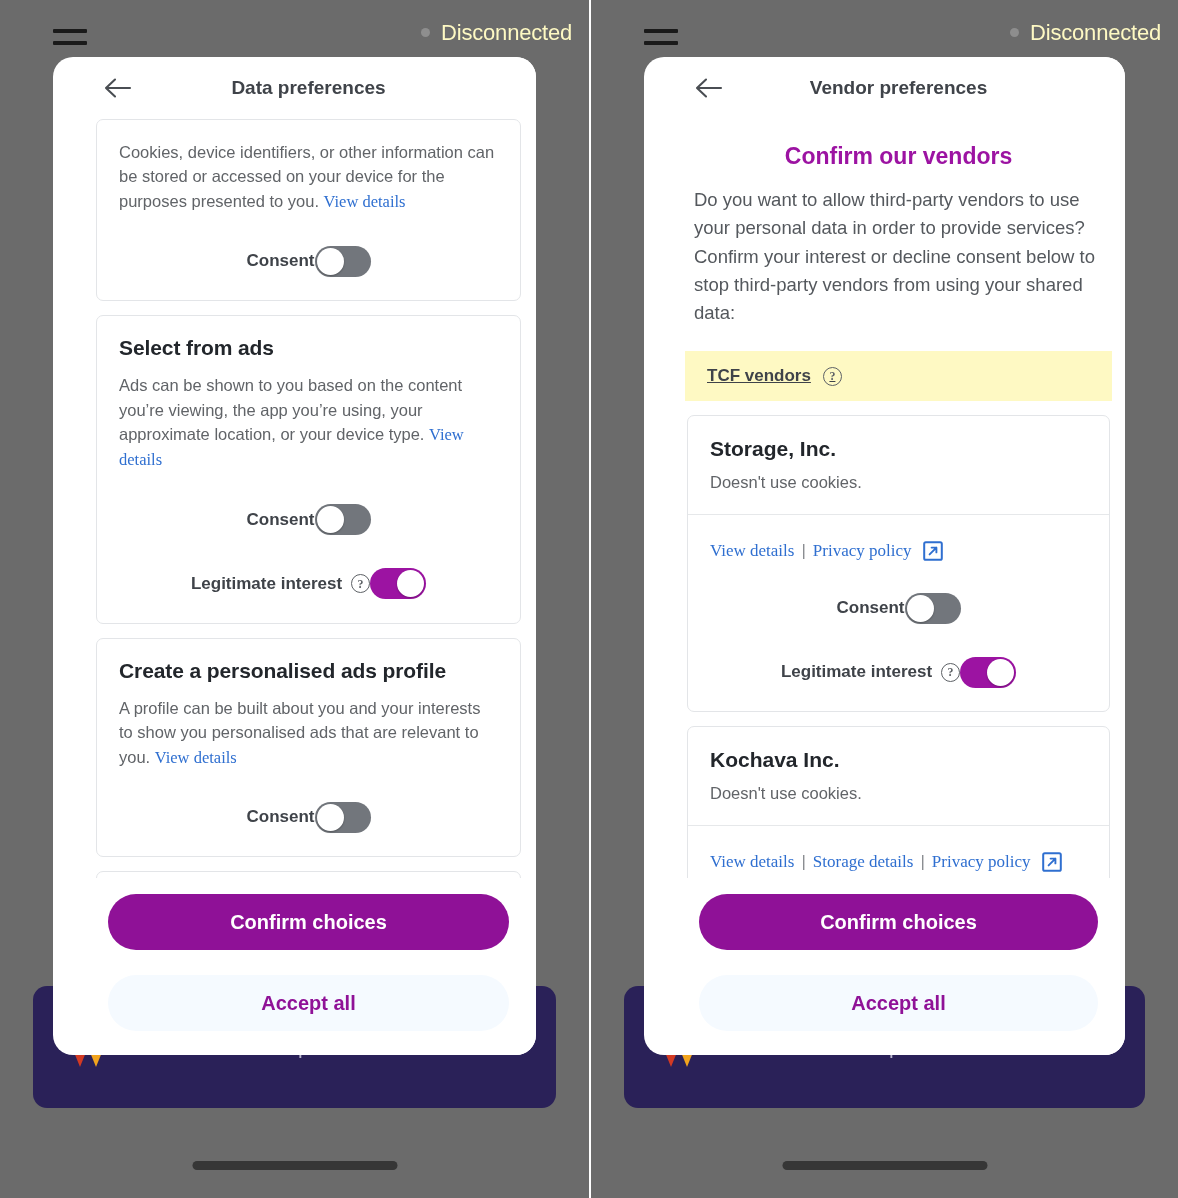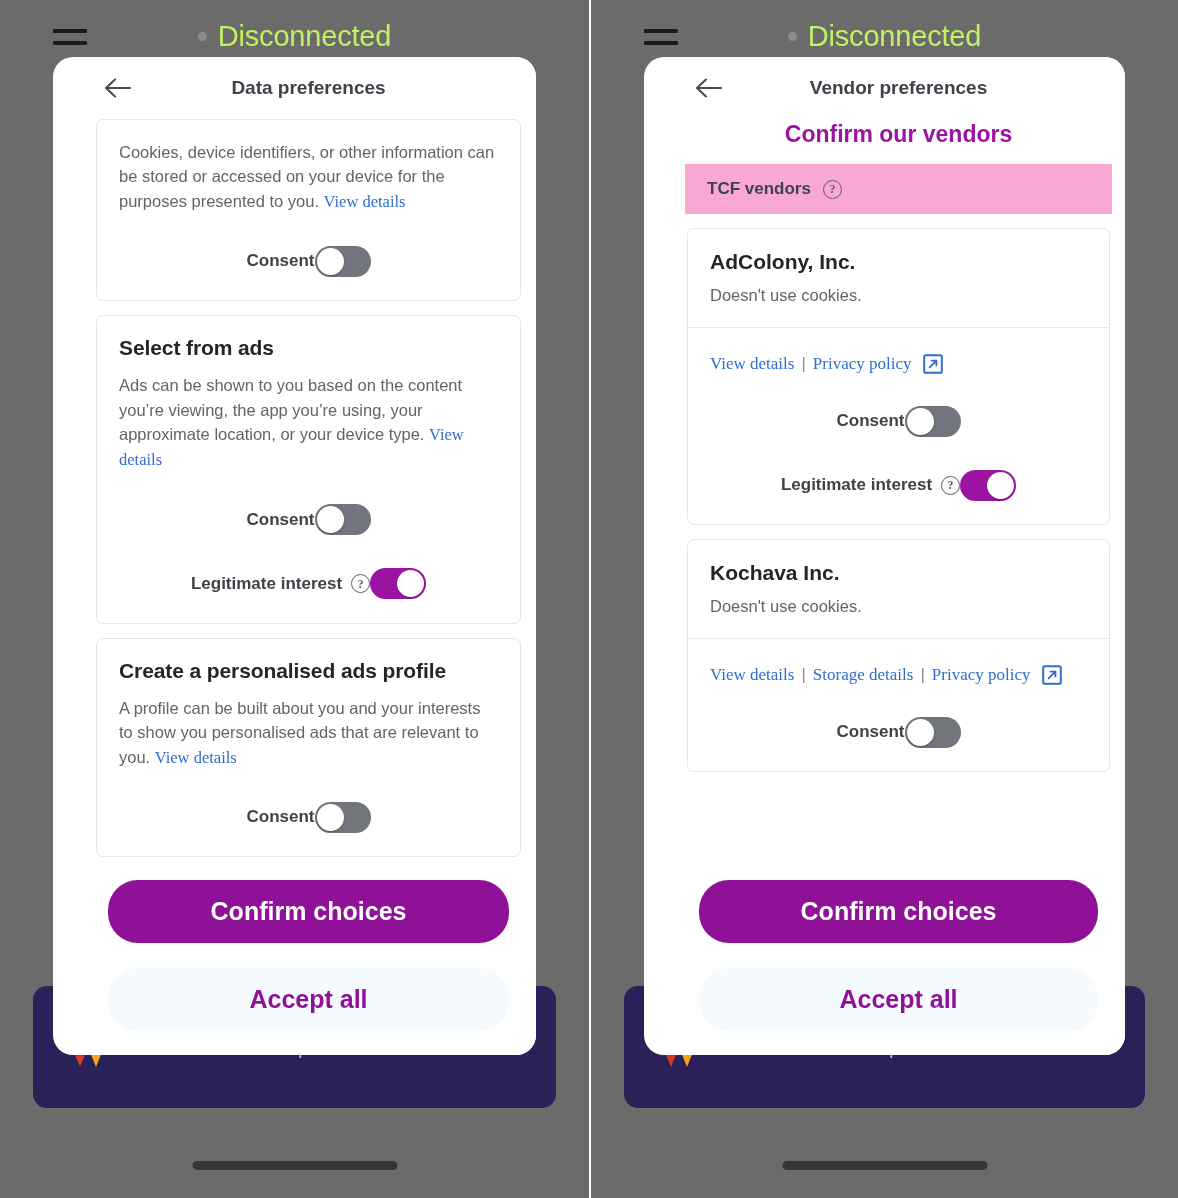--- a/index.html
+++ b/index.html
@@ -42,8 +42,8 @@
   .hamburger i { display: block; height: 4px; background: #1a1a1a; border-radius: 1px; }
   .appbar-title {
     position: absolute; left: 0; right: 0; top: 20px;
-    text-align: center;
-    font-size: 29px; font-weight: 400; color: #bef264;
+    text-align: right;
+    font-size: 22px; font-weight: 400; color: #fef9c3;
     letter-spacing: -0.2px;
   }
   .status-dot {

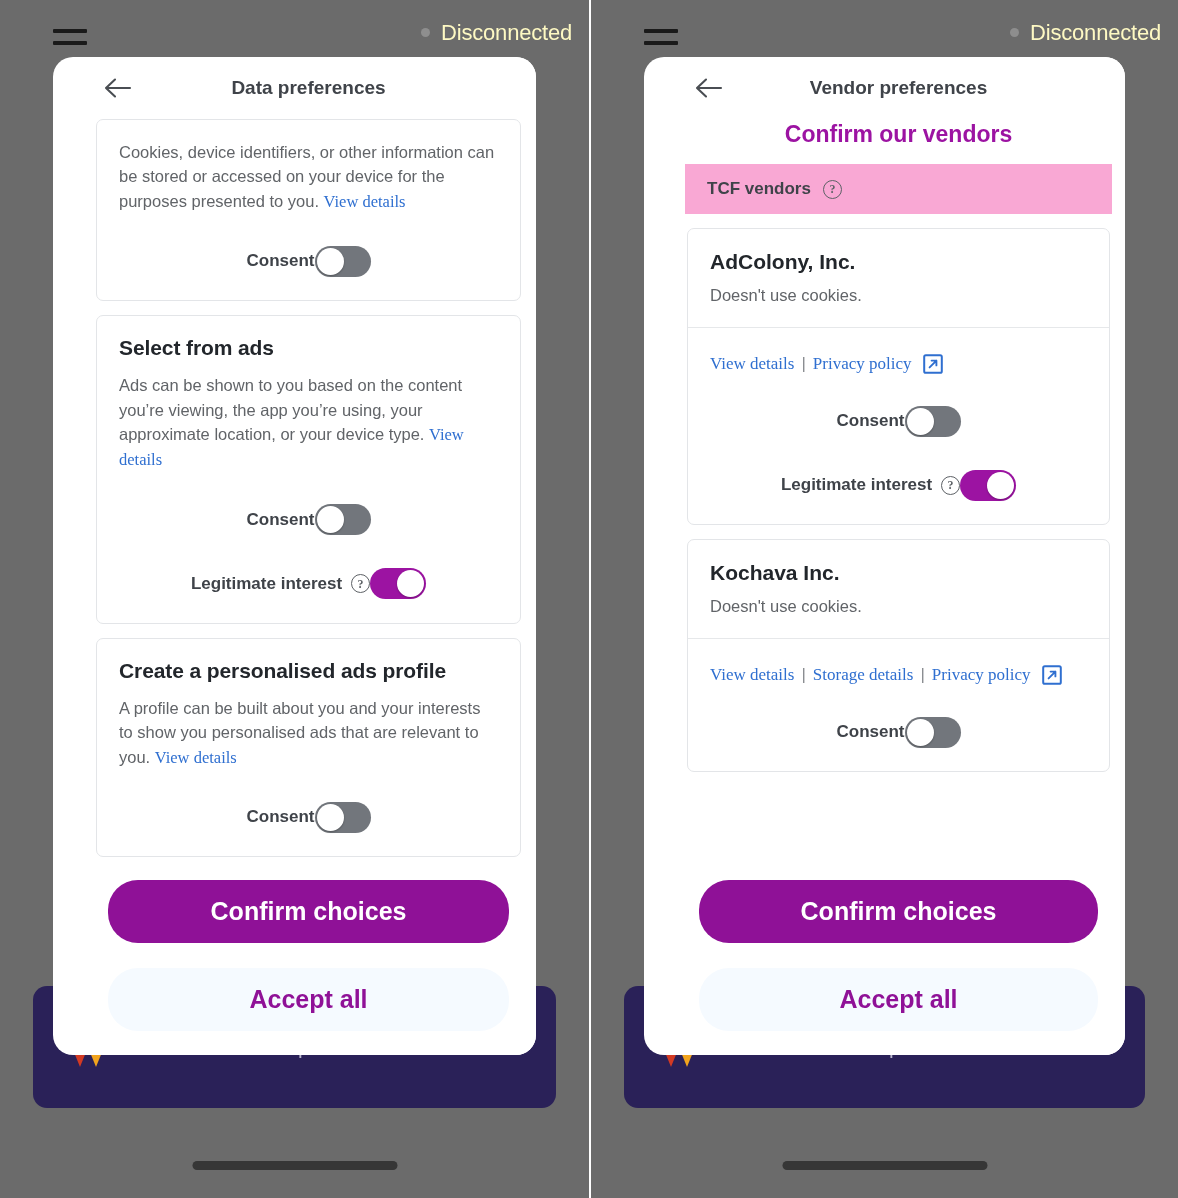--- a/index.html
+++ b/index.html
@@ -179,7 +179,7 @@
   .vendor-intro-title {
     text-align: center;
     font-size: 23px; font-weight: 700; color: #9c13a2;
-    margin: 2px 0 16px 0;
+    margin: 24px 0 16px 0;
   }
   .vendor-intro-text {
     font-size: 18.5px; line-height: 1.53; color: #54585d;

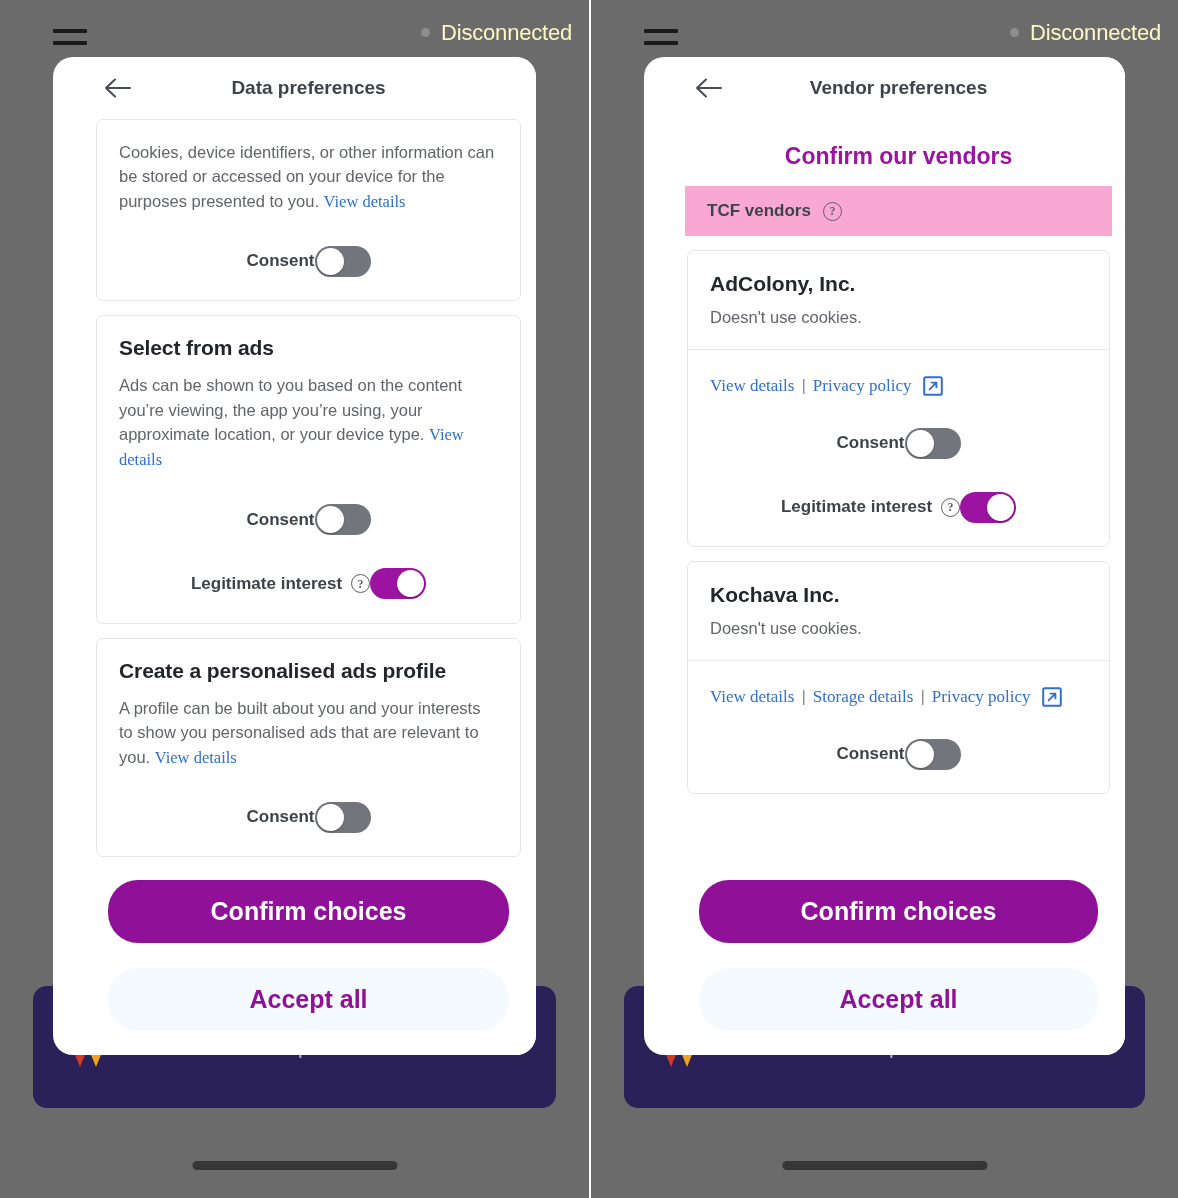--- a/index.html
+++ b/index.html
@@ -386,6 +386,7 @@
         <div class="sheet-body">
 
           <div class="vendor-intro-title">Confirm our vendors</div>
+          <div class="vendor-intro-text">Do you want to allow third-party vendors to use your personal data in order to provide services? Confirm your interest or decline consent below to stop third-party vendors from using your shared data:</div>
 
           <div class="section-bar">
             <span>TCF vendors</span>

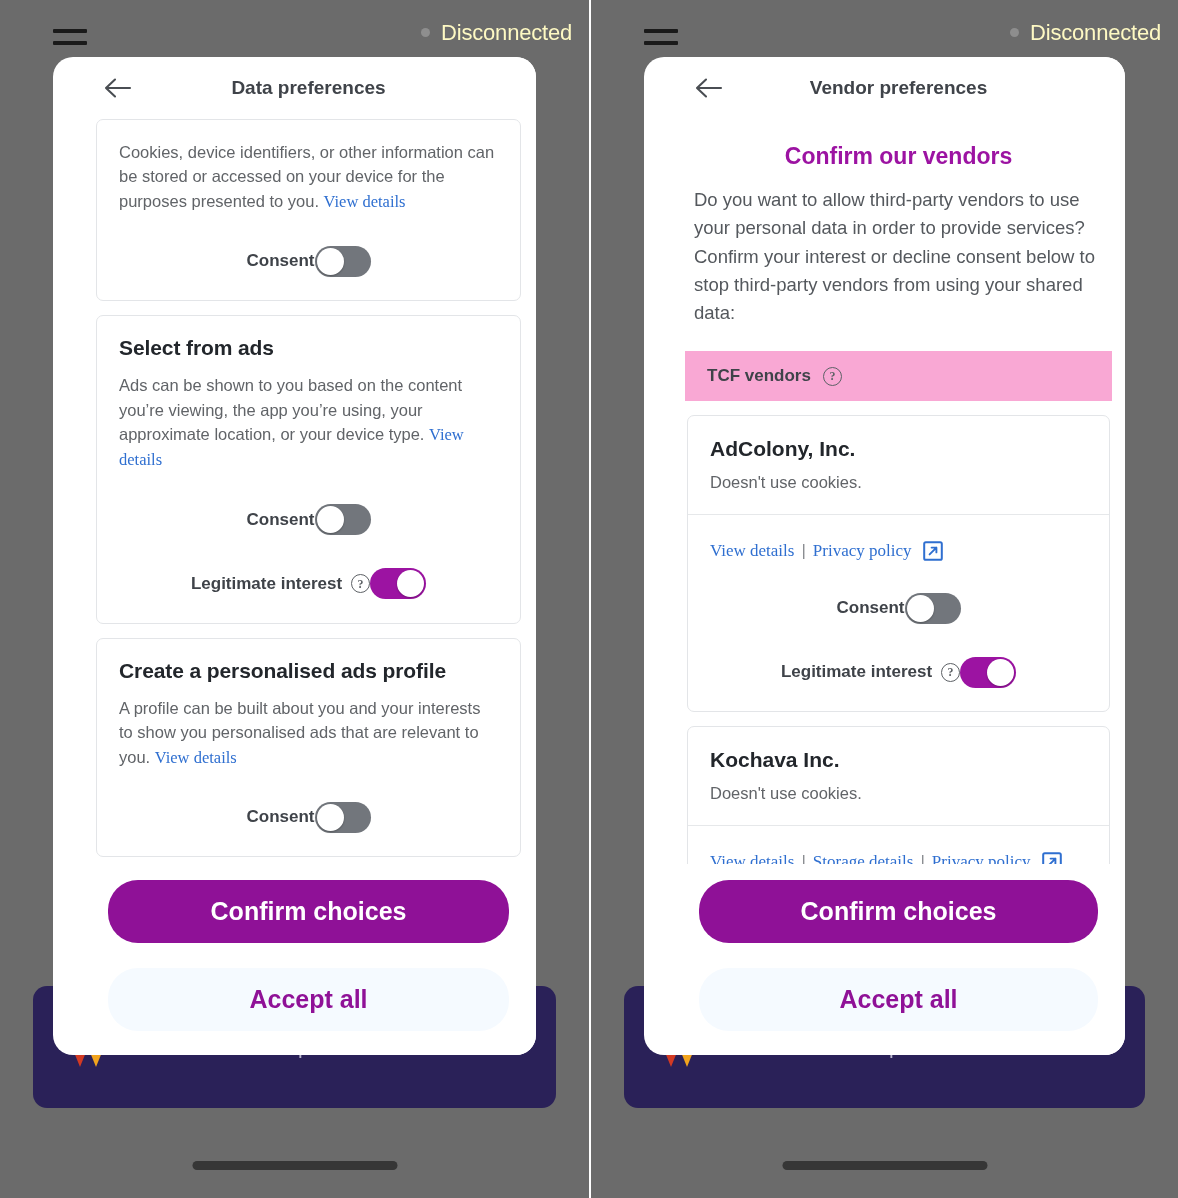--- a/index.html
+++ b/index.html
@@ -187,11 +187,12 @@
     margin-bottom: 24px;
   }
   .section-bar {
-    background: #f9a8d4;
+    background: #fef9c3;
     padding: 15px 22px;
     font-size: 17px; font-weight: 700; color: #3f4349;
     display: flex; align-items: center; gap: 12px;
     margin: 0 -2px 14px -2px;
+    text-decoration: underline;
   }
   .vendor-card {
     border: 1px solid #e3e5e8;

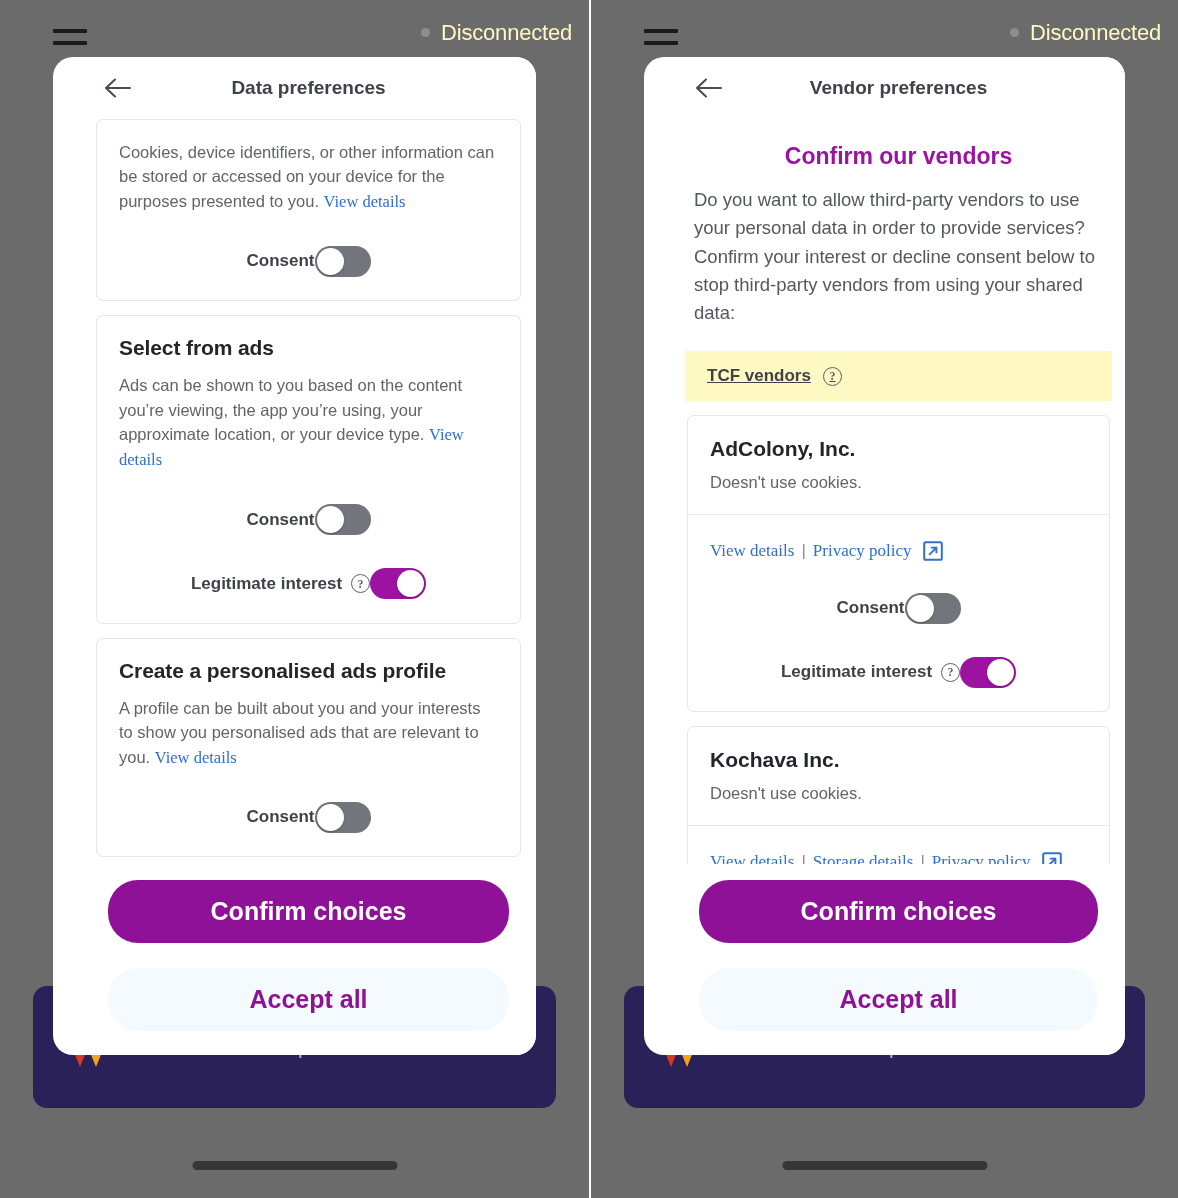--- a/index.html
+++ b/index.html
@@ -396,7 +396,7 @@
 
           <div class="vendor-card">
             <div class="vendor-head">
-              <div class="vendor-name">AdColony, Inc.</div>
+              <div class="vendor-name">Storage, Inc.</div>
               <div class="vendor-cookie">Doesn't use cookies.</div>
             </div>
             <div class="vendor-body">

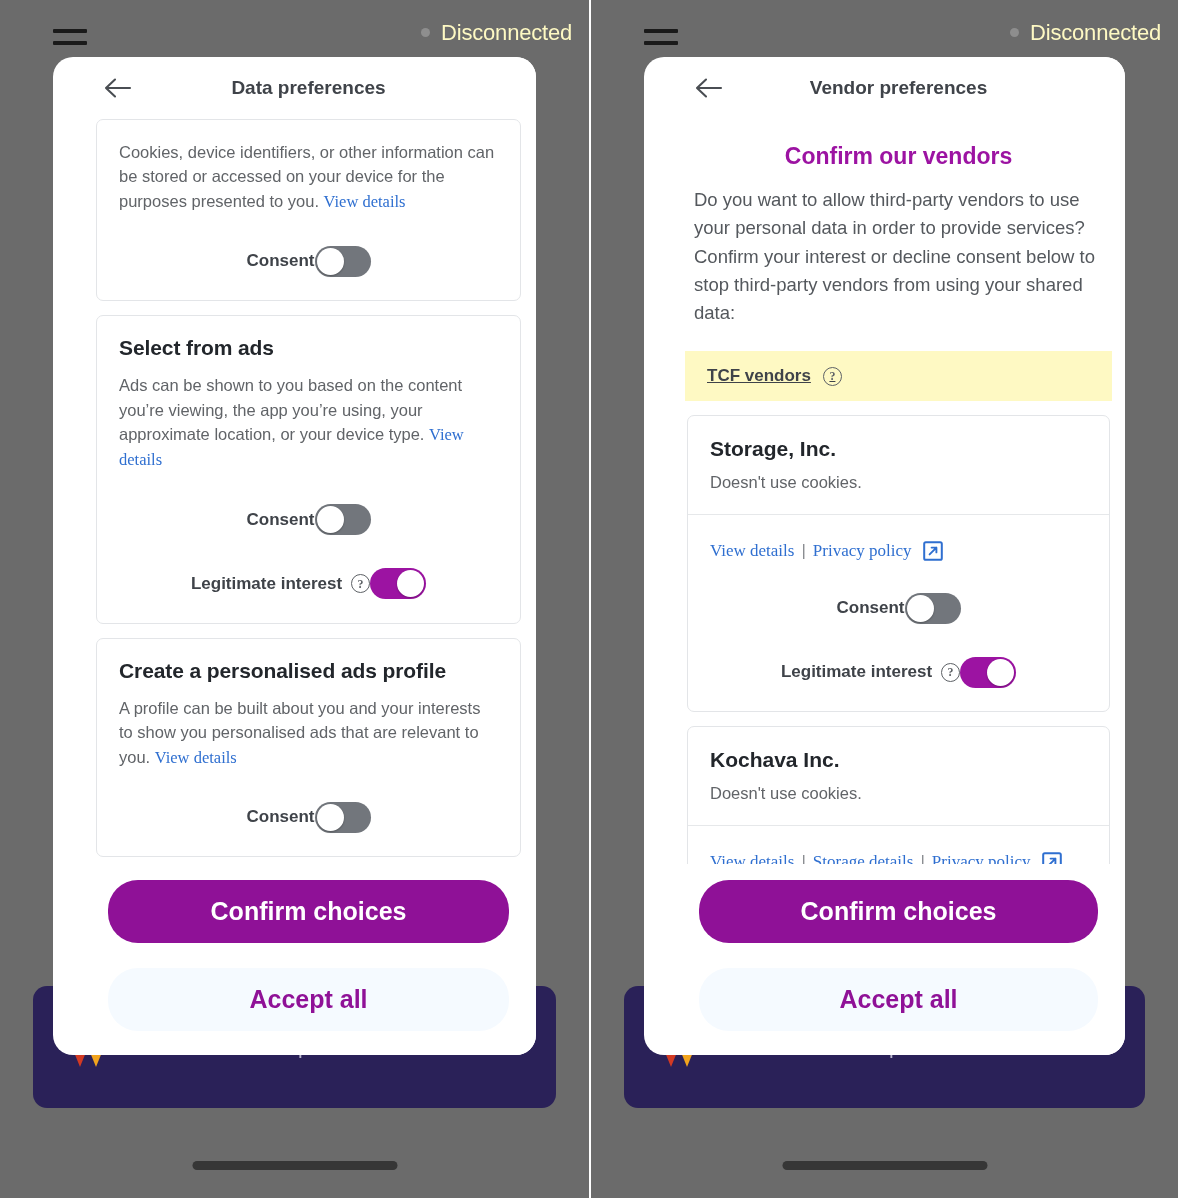--- a/index.html
+++ b/index.html
@@ -231,9 +231,9 @@
   }
   .btn {
     display: flex; align-items: center; justify-content: center;
-    width: 100%; height: 63px;
+    width: 100%; height: 56px;
     border-radius: 30px;
-    font-size: 25px; font-weight: 700;
+    font-size: 20px; font-weight: 700;
     cursor: pointer; border: none;
     font-family: "Liberation Sans", sans-serif;
   }

